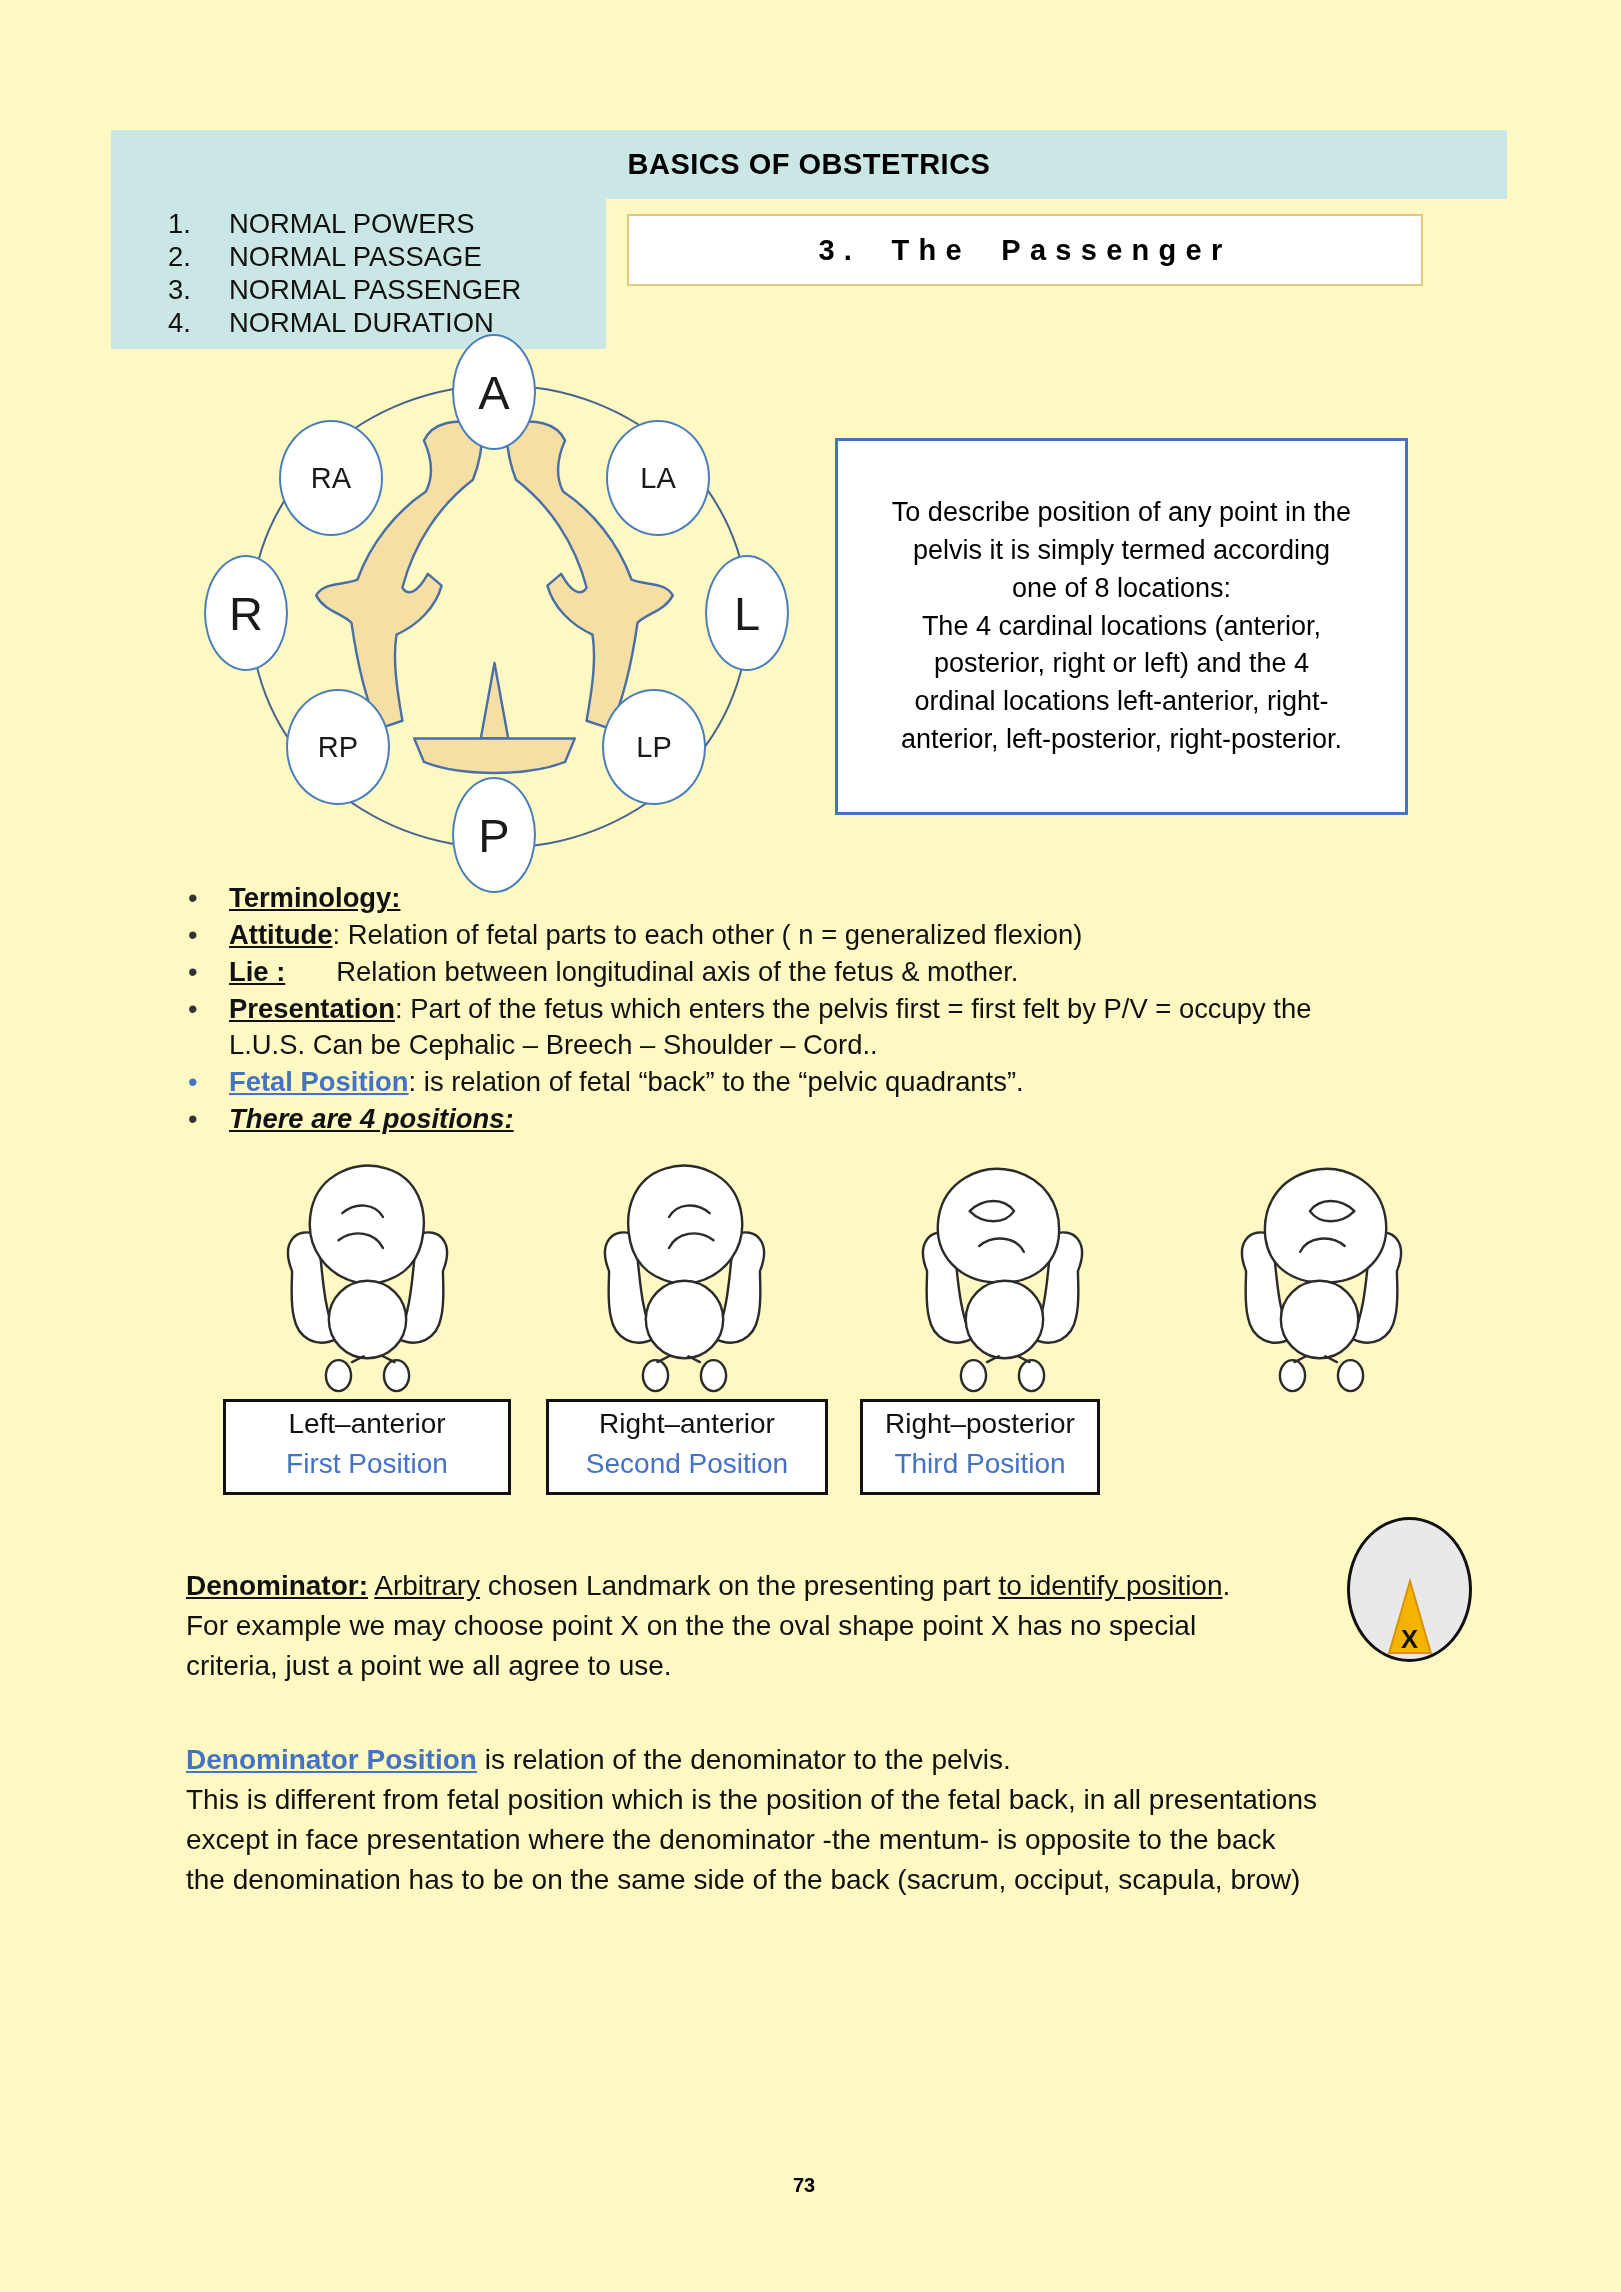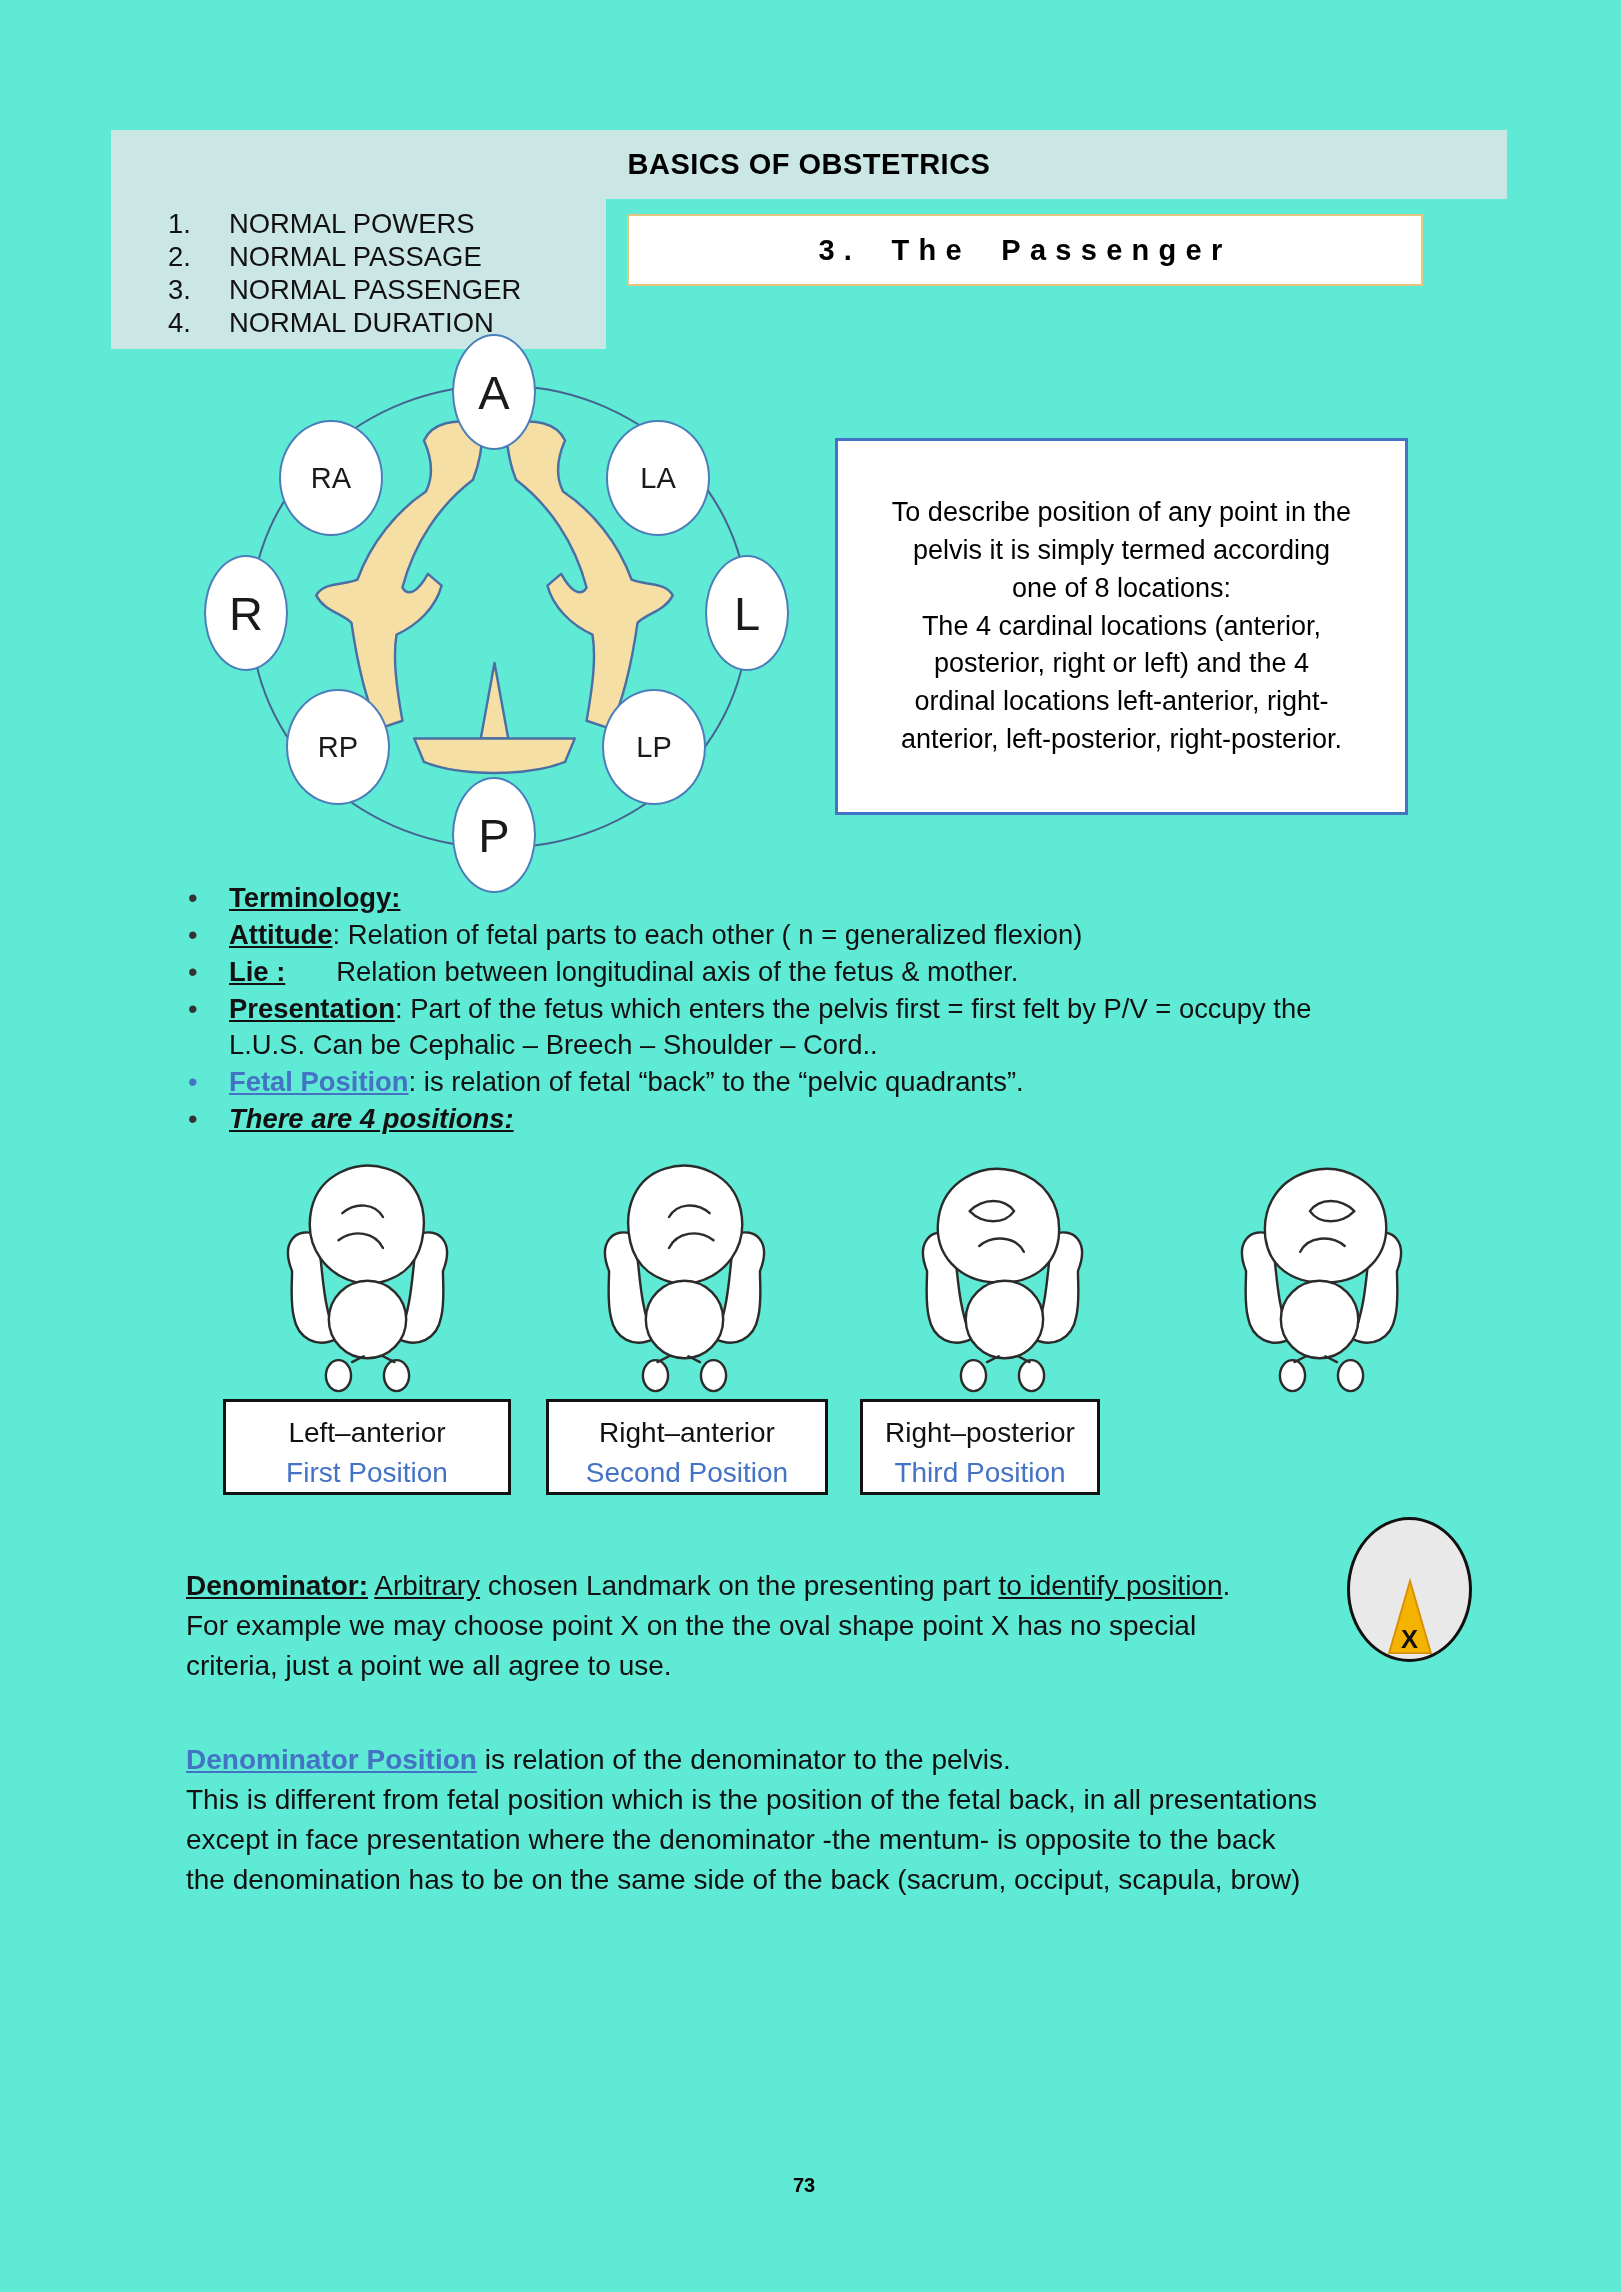--- a/index.html
+++ b/index.html
@@ -4,7 +4,7 @@
 <style>
   html,body{margin:0;padding:0;background:#ffffff;}
   .page{
-    position:relative;width:1621px;height:2293px;background:#5eead4;overflow:hidden;
+    position:relative;width:1621px;height:2293px;background:#fef9c3;overflow:hidden;
     font-family:"Liberation Sans", sans-serif;color:#1a1a1a;
   }
   

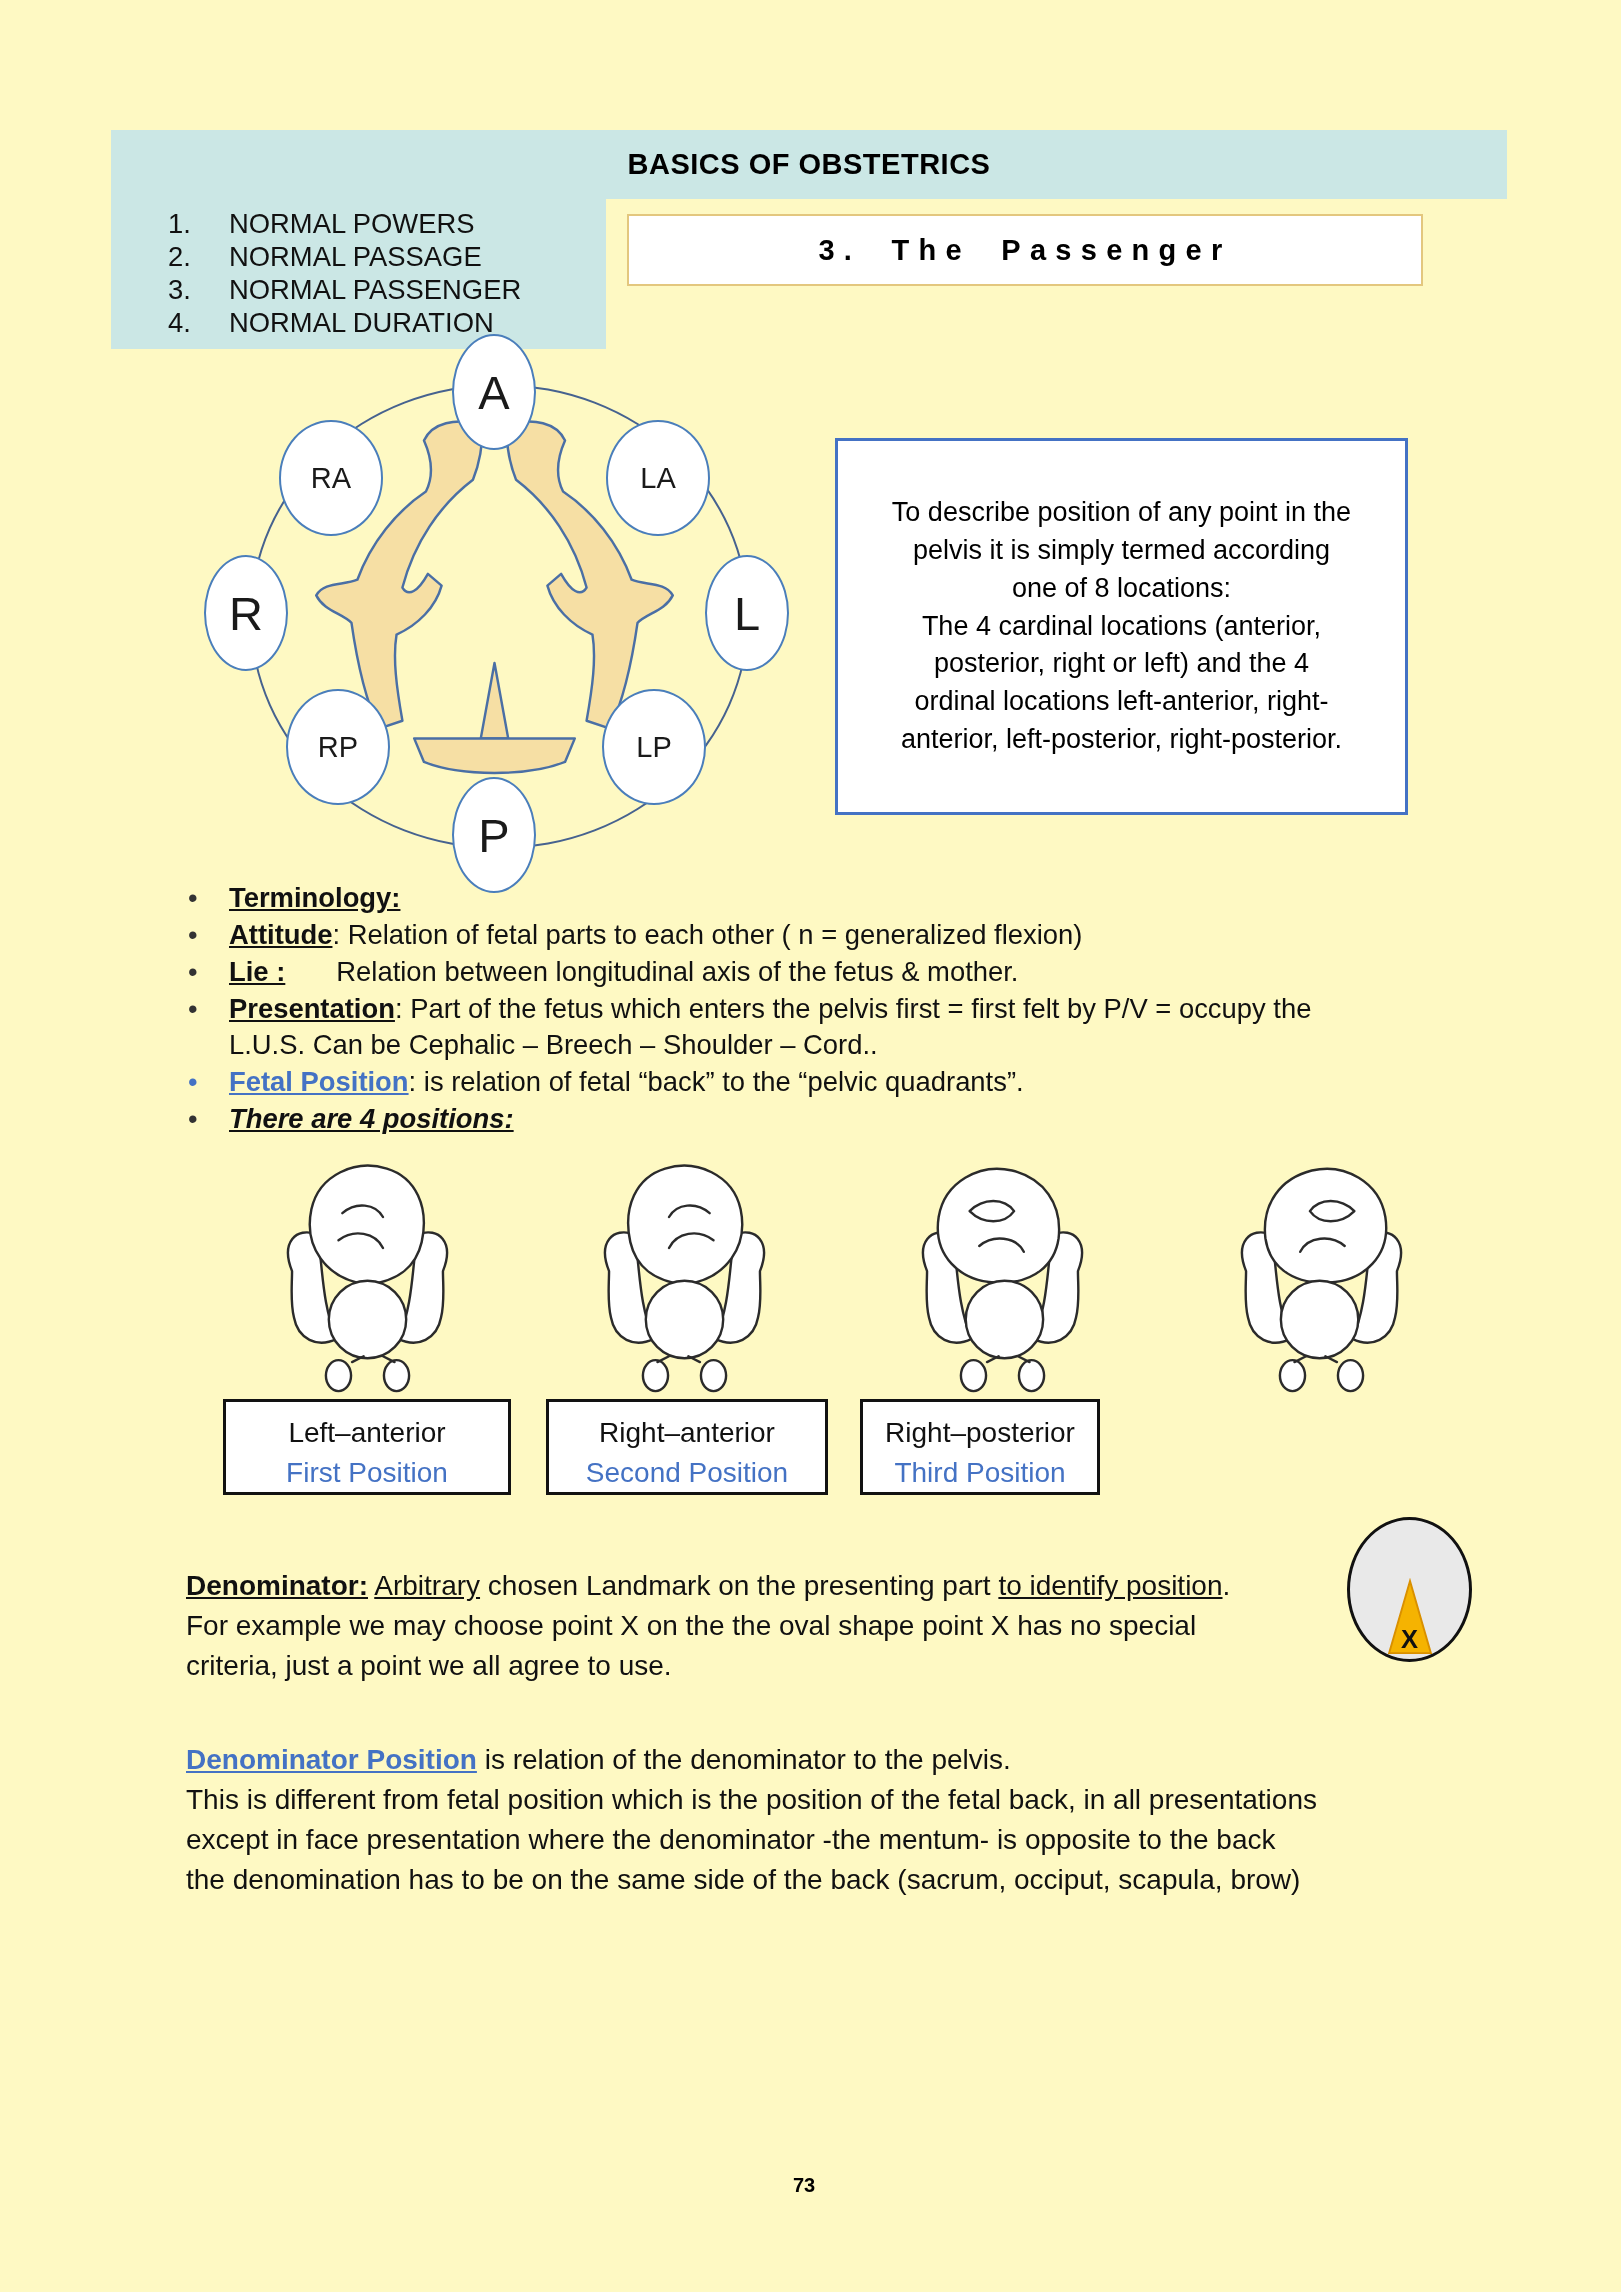--- a/index.html
+++ b/index.html
@@ -49,7 +49,7 @@
   .f1{left:250px;} .f2{left:567px;} .f3{left:885px;} .f4{left:1204px;}
   
   .pos-box{position:absolute;top:1399px;height:96px;border:3.9px solid #121212;background:#fff;box-sizing:border-box;
-    text-align:center;padding-top:11px;font-size:28px;line-height:40px;}
+    text-align:center;padding-top:2px;font-size:28px;line-height:40px;}
   .pos-box .l1{color:#111;}
   .pos-box .l2{color:#4472c4;}
   .pb1{left:223px;width:288px;} .pb2{left:546px;width:282px;} .pb3{left:860px;width:240px;} .pb4{left:1180px;width:286px;}

